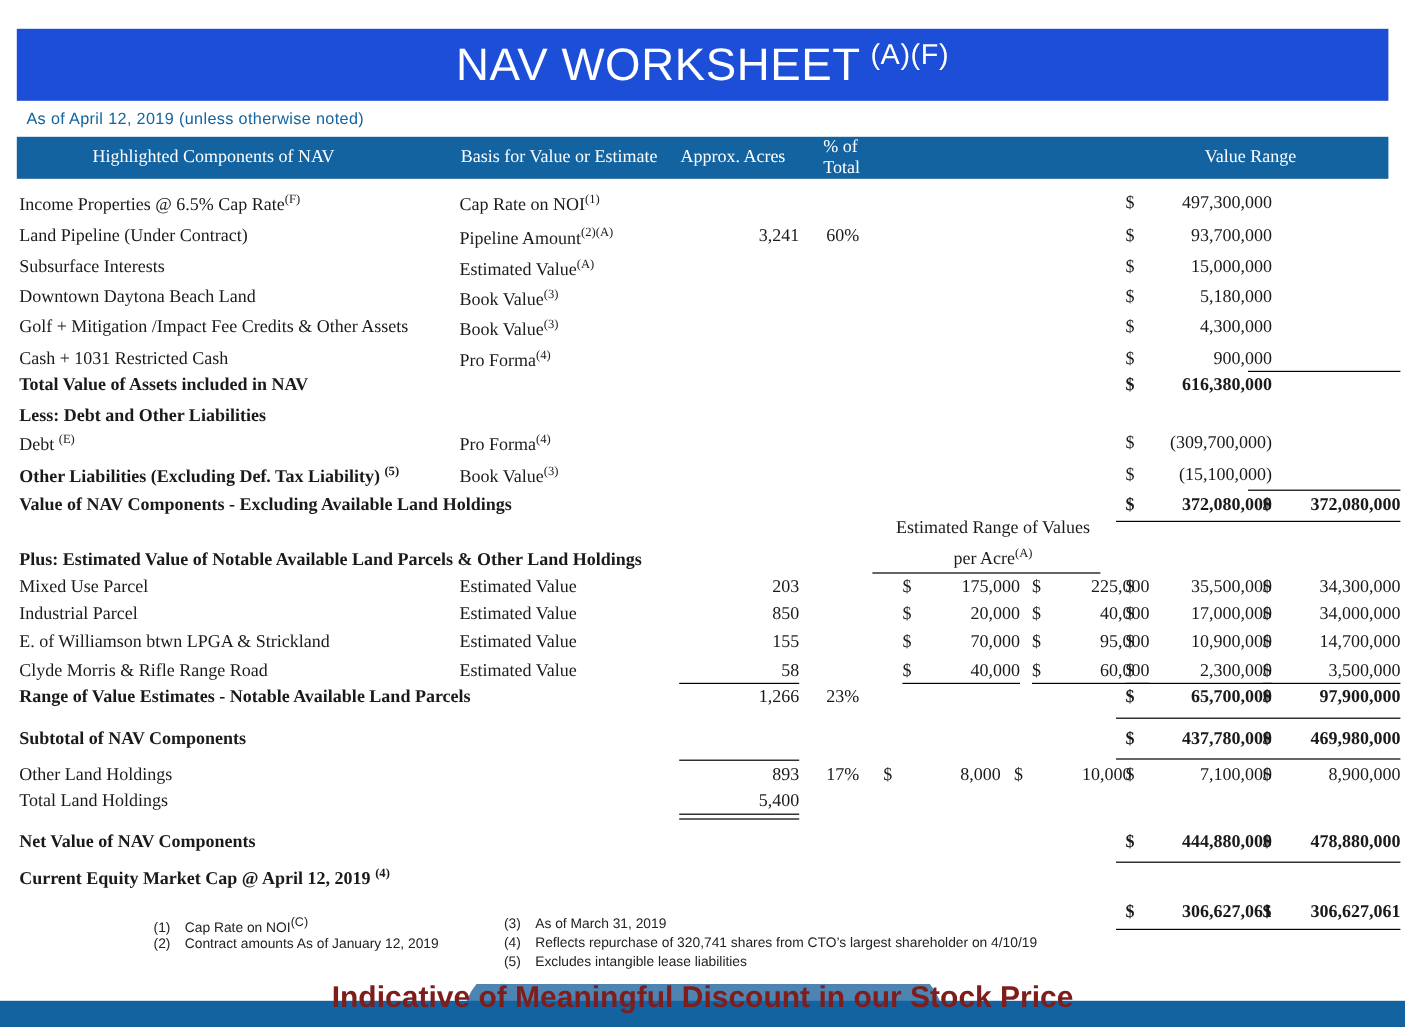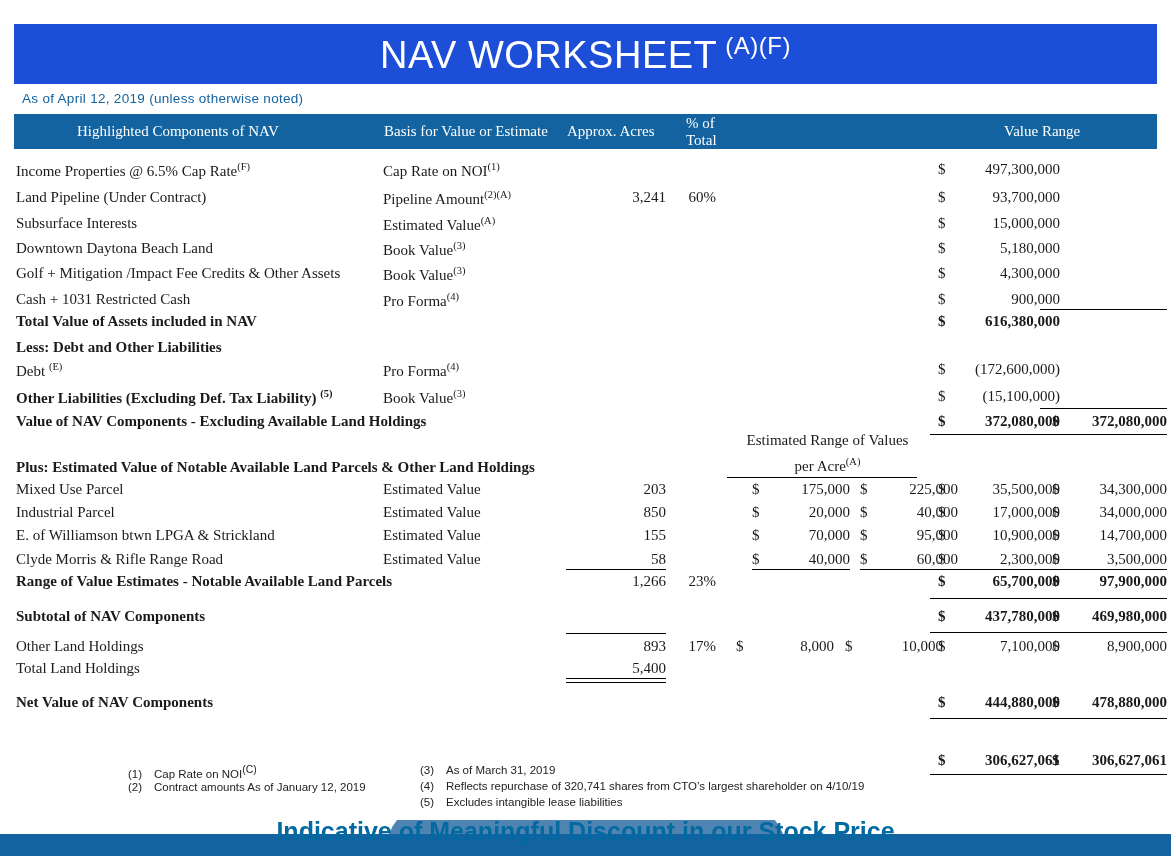--- a/index.html
+++ b/index.html
@@ -178,7 +178,7 @@
     <span class="lbl"><span>Debt</span> <sup>(E)</sup></span>
     <span class="basis"><span>Pro Forma</span><sup>(4)</sup></span>
     <span class="dolA">$</span>
-    <span class="numA">(172,600,000)</span>
+    <span class="numA">(309,700,000)</span>
   </div>
 
   <div class="row" style="top:388px">

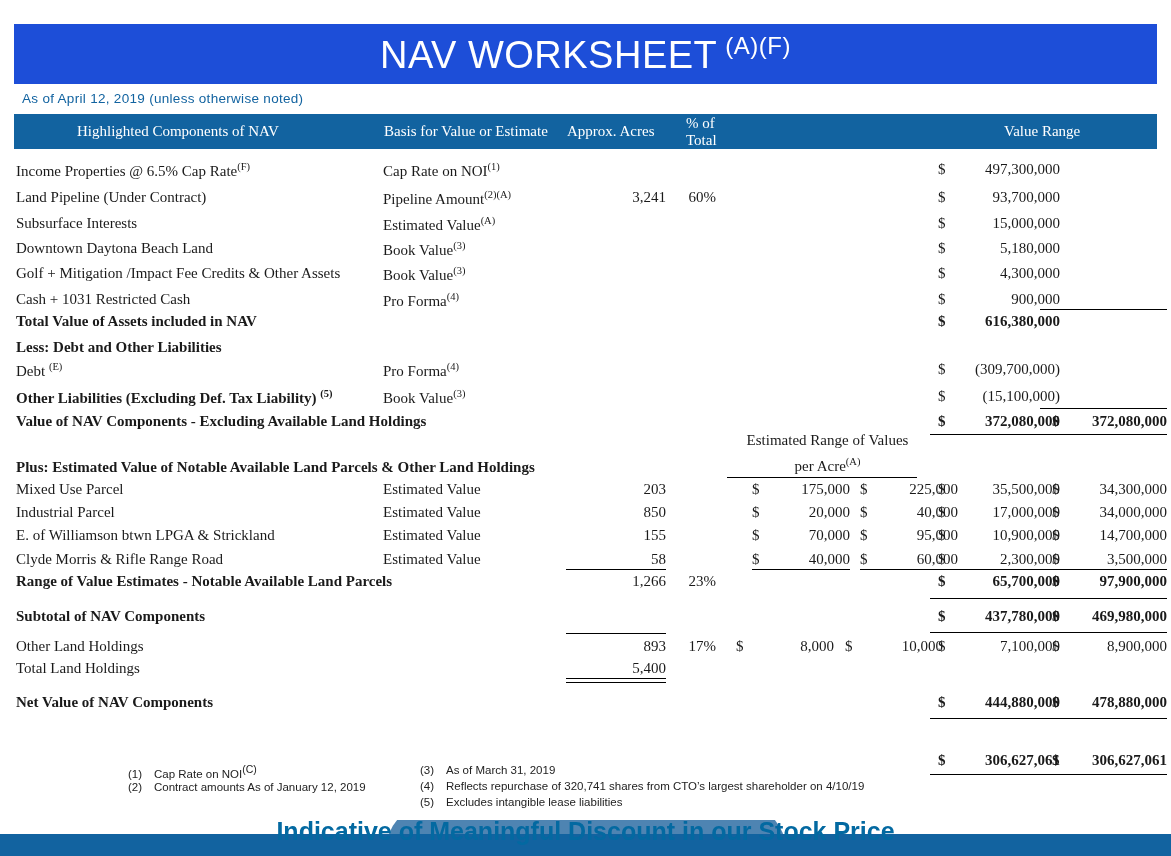--- a/index.html
+++ b/index.html
@@ -322,6 +322,9 @@
   </div>
   <div class="rule" style="left:930px;top:718px;width:237px"></div>
 
+  <div class="row" style="top:723px">
+    <span class="lbl b"><span>Current Equity Market Cap @ April 12, 2019</span> <sup>(4)</sup></span>
+  </div>
   <div class="row" style="top:752px">
     <span class="dolA b">$</span>
     <span class="numA b">306,627,061</span>

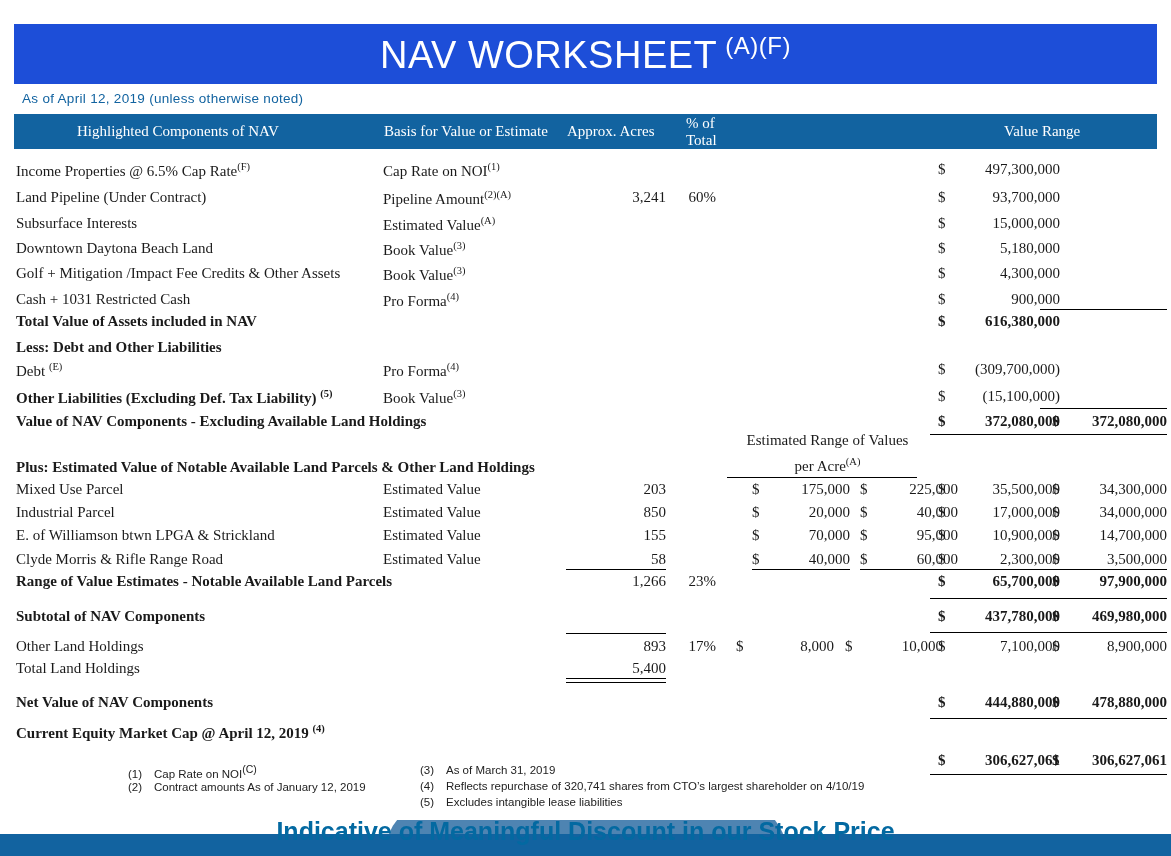--- a/index.html
+++ b/index.html
@@ -91,7 +91,7 @@
   }
   .band-text{
     position:absolute;left:0;bottom:2px;width:1171px;text-align:center;
-    font-family:"Liberation Sans", sans-serif;font-weight:bold;font-size:25px;color:#0369a1;
+    font-family:"Liberation Sans", sans-serif;font-weight:bold;font-size:25px;color:#7f1d1d;
   }
 </style>
 </head>

